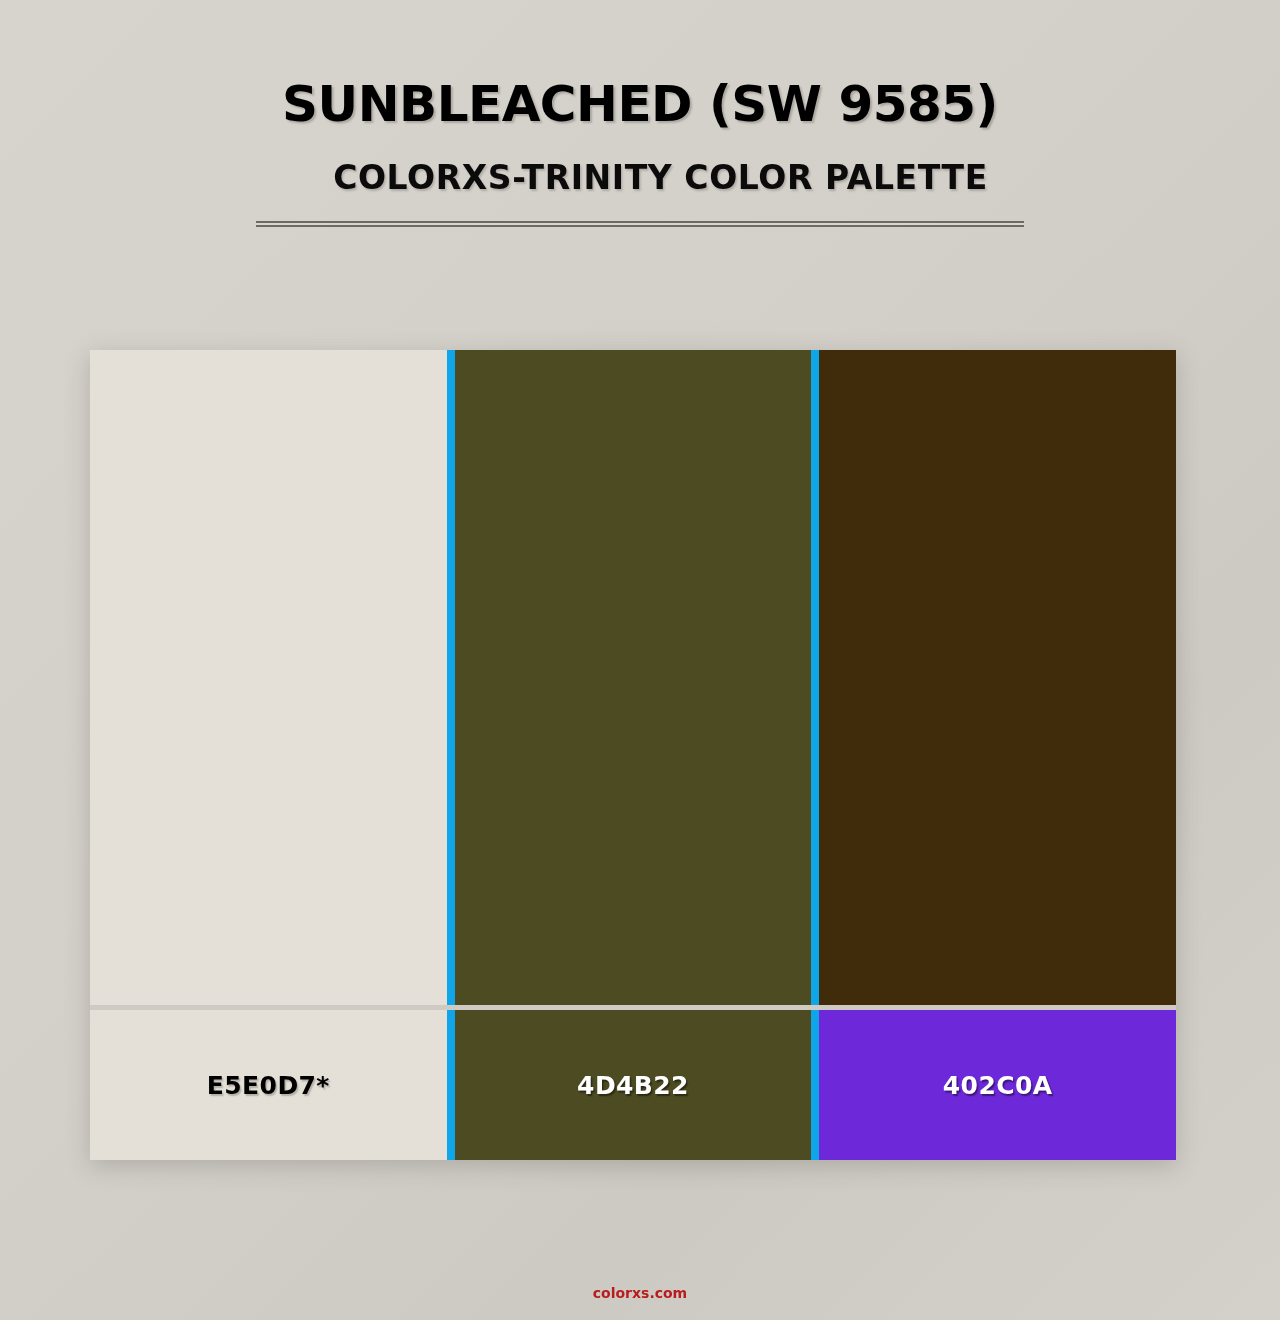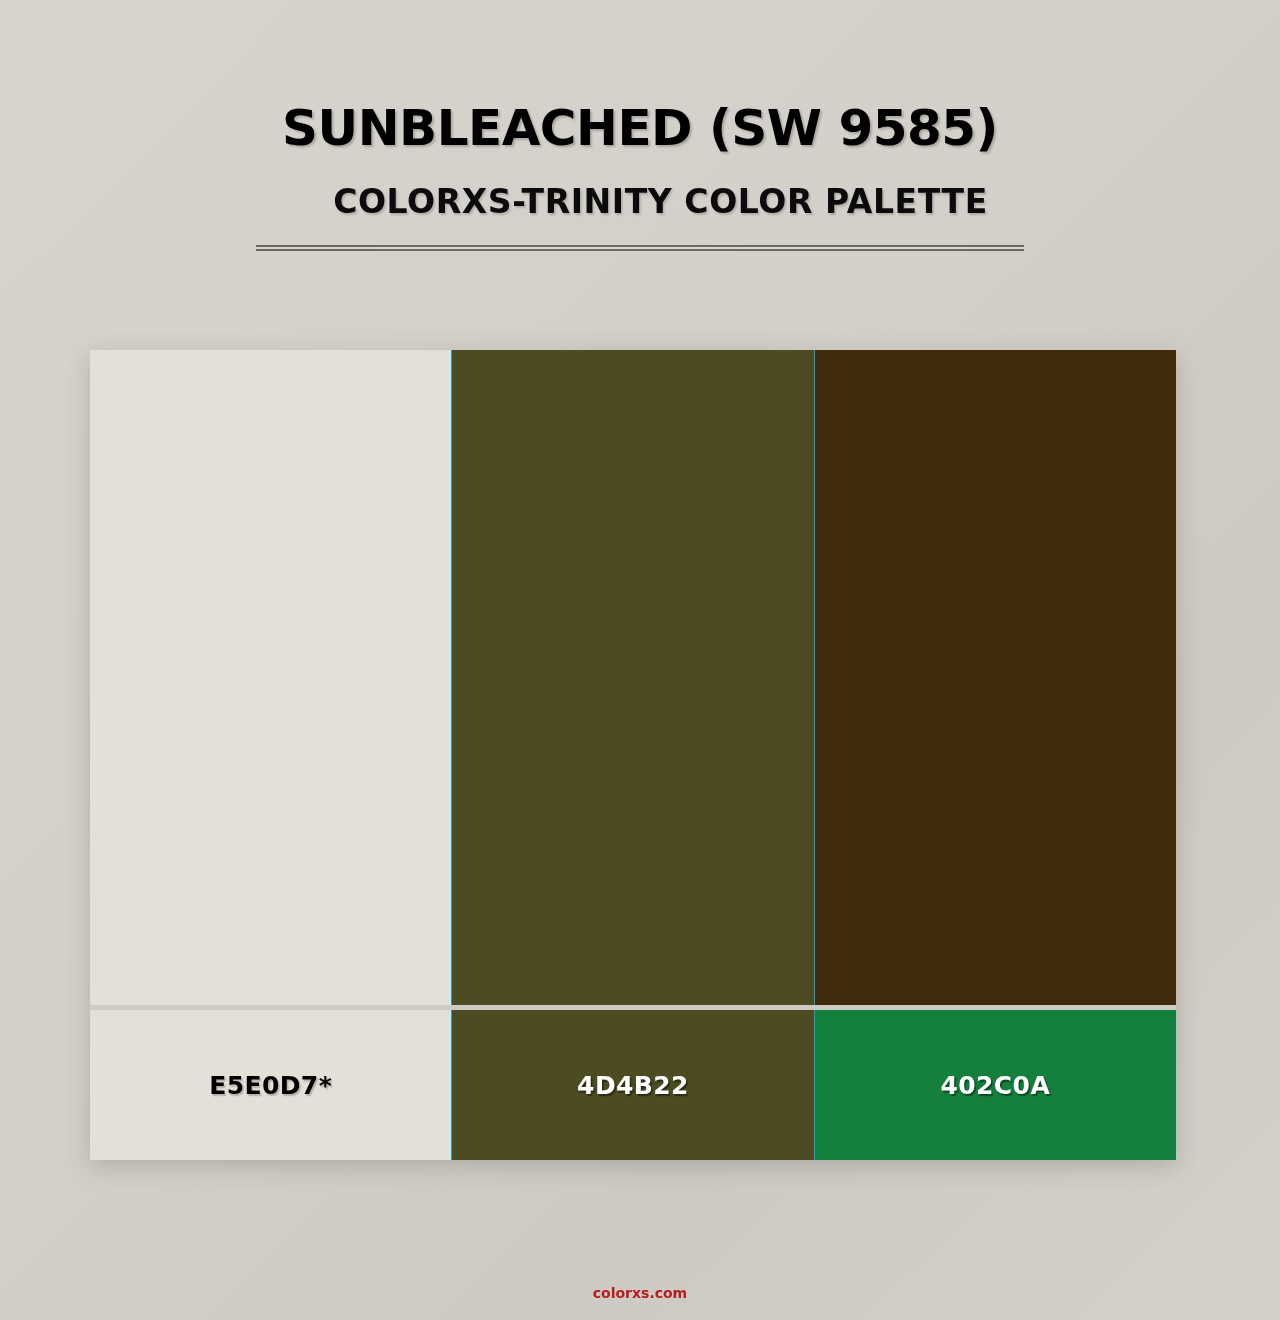--- a/index.html
+++ b/index.html
@@ -22,7 +22,7 @@
   
   .header {
     width:100%;
-    padding-top:102px;
+    padding-top:78px;
     text-align:center;
     border-radius:29px;
   }

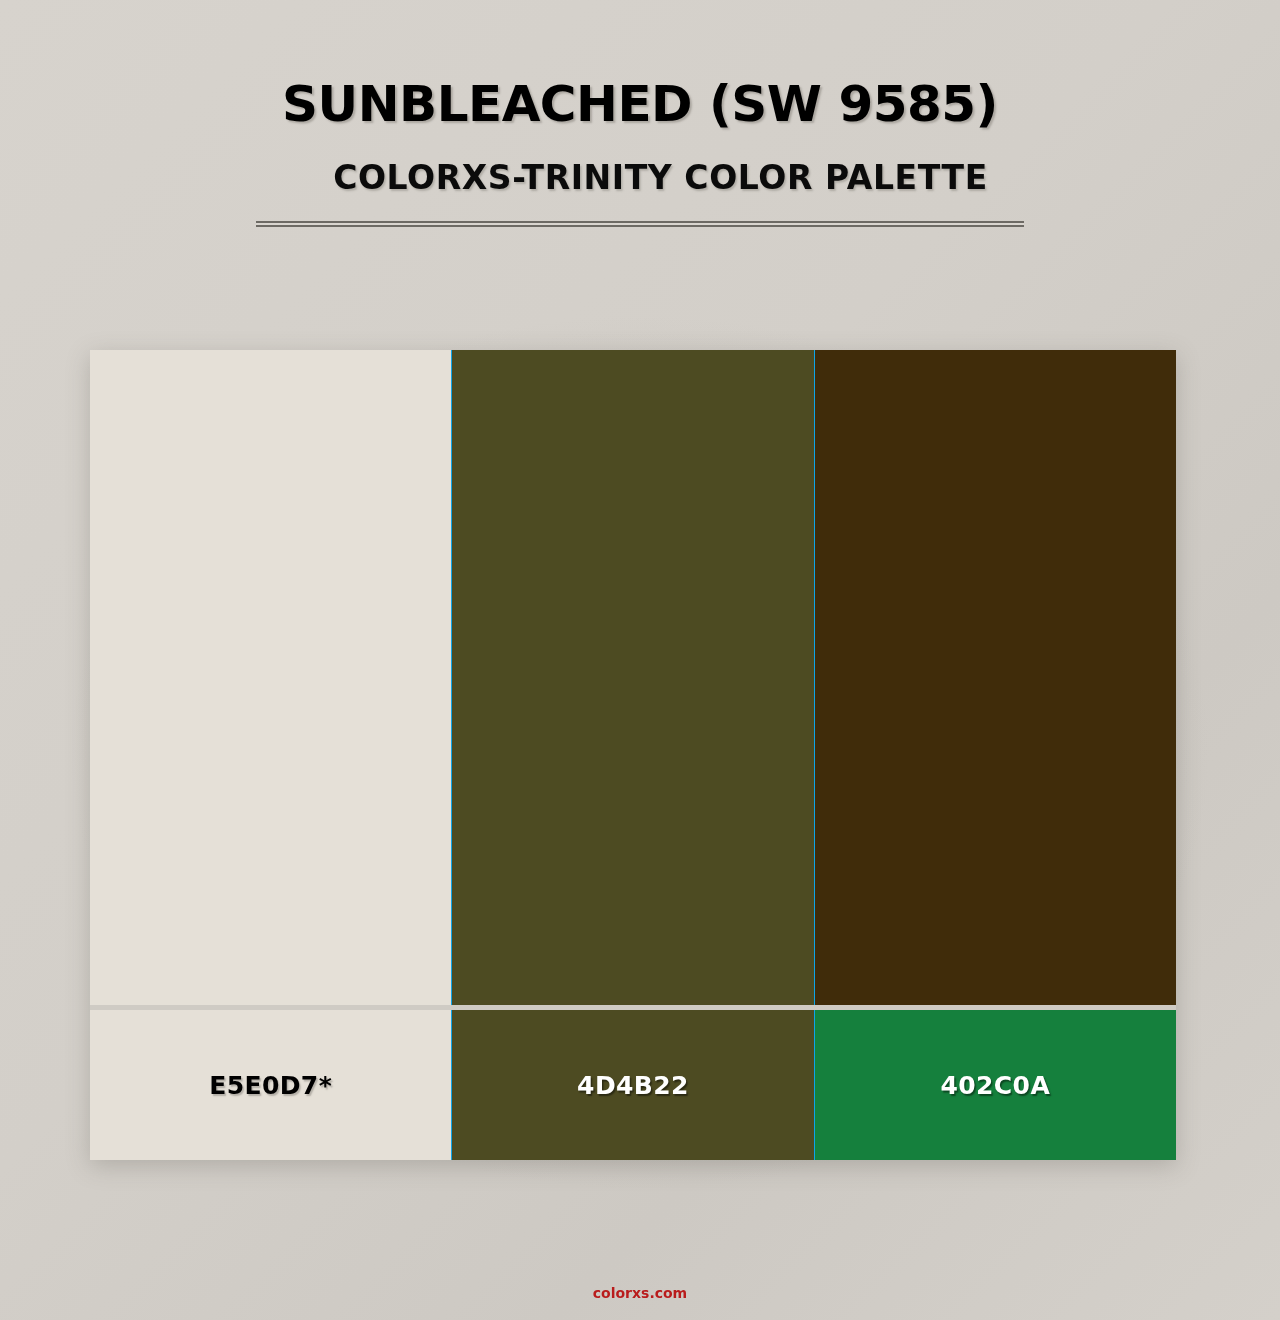--- a/index.html
+++ b/index.html
@@ -93,7 +93,7 @@
   }
   .swatch-col + .swatch-col,
   .label-col + .label-col {
-    border-left:1px solid #0ea5e9;
+    border-left:8px solid #0ea5e9;
   }
 
   .label-col {

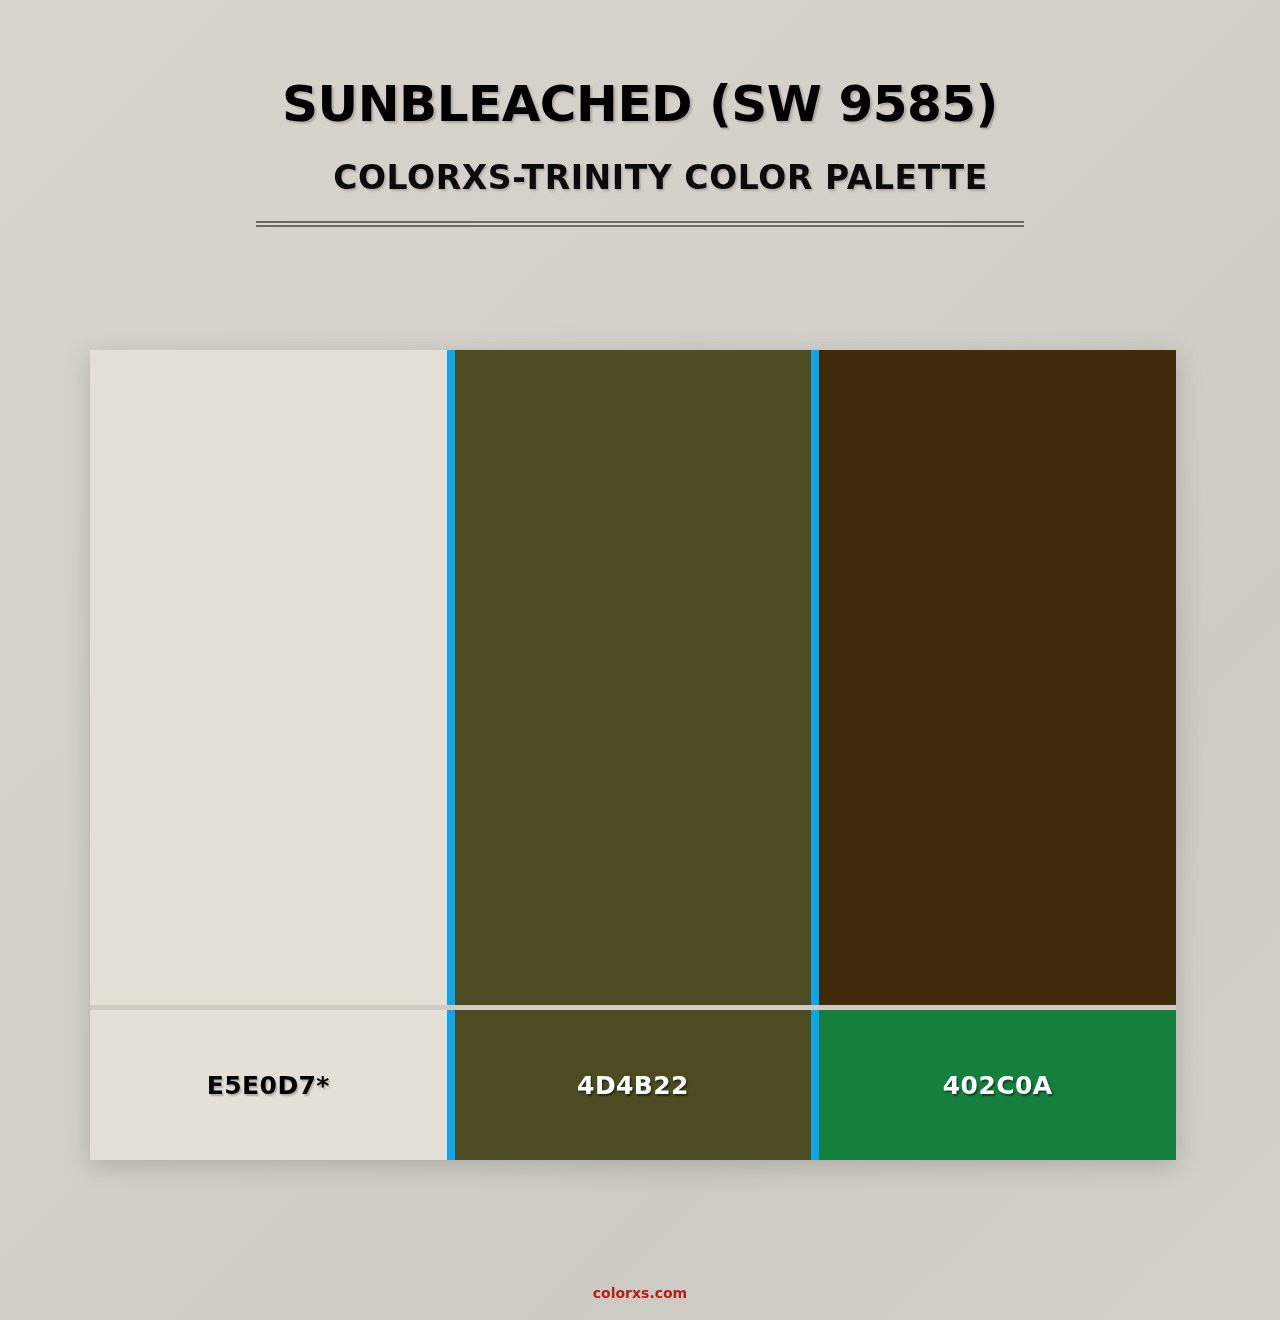--- a/index.html
+++ b/index.html
@@ -149,7 +149,7 @@
     <div class="label-col" style="background-color: rgb(77, 75, 34);">
       <span class="hex light">4D4B22</span>
     </div>
-    <div class="label-col" style="background-color: #15803d;">
+    <div class="label-col" style="background-color: #6d28d9;">
       <span class="hex light">402C0A</span>
     </div>
   </div>

